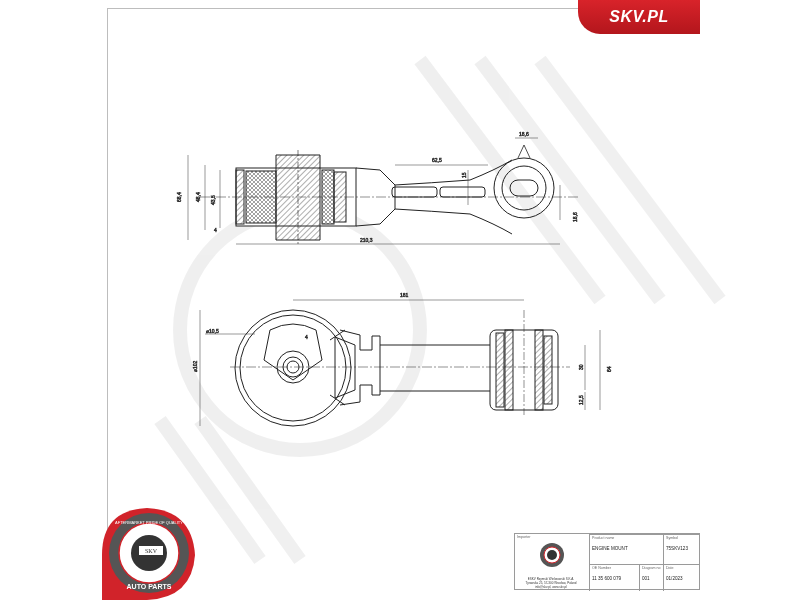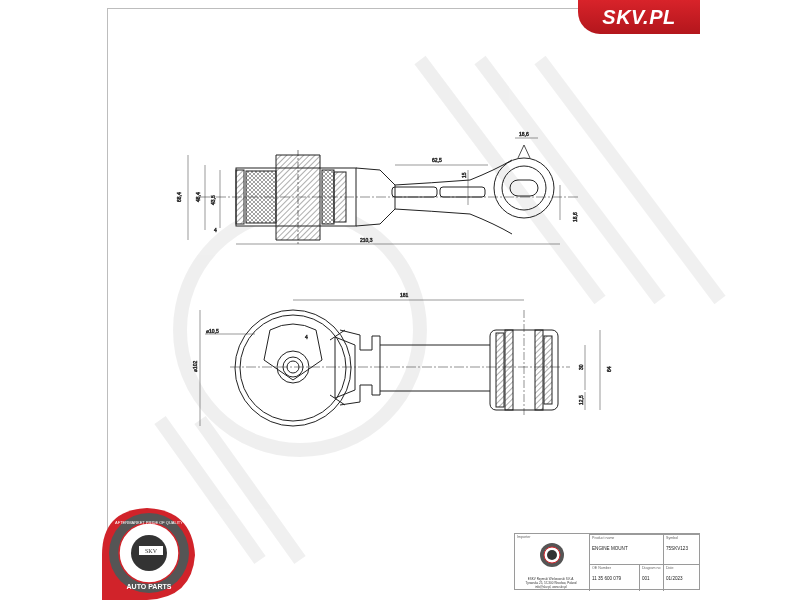--- a/index.html
+++ b/index.html
@@ -5,7 +5,7 @@
   html,body{margin:0;padding:0;background:#fff;}
   body{width:800px;height:600px;position:relative;overflow:hidden;font-family:"Liberation Sans",sans-serif;}
   .frame{position:absolute;left:107px;top:8px;width:593px;height:582px;border-left:1px solid #bdbdbd;border-top:1px solid #bdbdbd;box-sizing:border-box;}
-  .brand{position:absolute;left:578px;top:0;width:122px;height:34px;background:linear-gradient(180deg,#d8232a,#b3161c);border-bottom-left-radius:22px;color:#fff;font-weight:bold;font-style:italic;font-size:20px;display:flex;align-items:center;justify-content:center;letter-spacing:0.5px;}
+  .brand{position:absolute;left:578px;top:0;width:122px;height:34px;background:linear-gradient(180deg,#d8232a,#b3161c);border-bottom-left-radius:22px;color:#fff;font-weight:bold;font-style:italic;font-size:16px;display:flex;align-items:center;justify-content:center;letter-spacing:0.5px;}
   svg.drawing{position:absolute;left:0;top:0;}
   .tb{position:absolute;left:514px;top:533px;width:186px;height:57px;border:1px solid #9a9a9a;box-sizing:border-box;font-size:4px;color:#333;}
   .tb .c{position:absolute;border-left:1px solid #9a9a9a;border-top:1px solid #9a9a9a;box-sizing:border-box;padding:1px 2px;}

